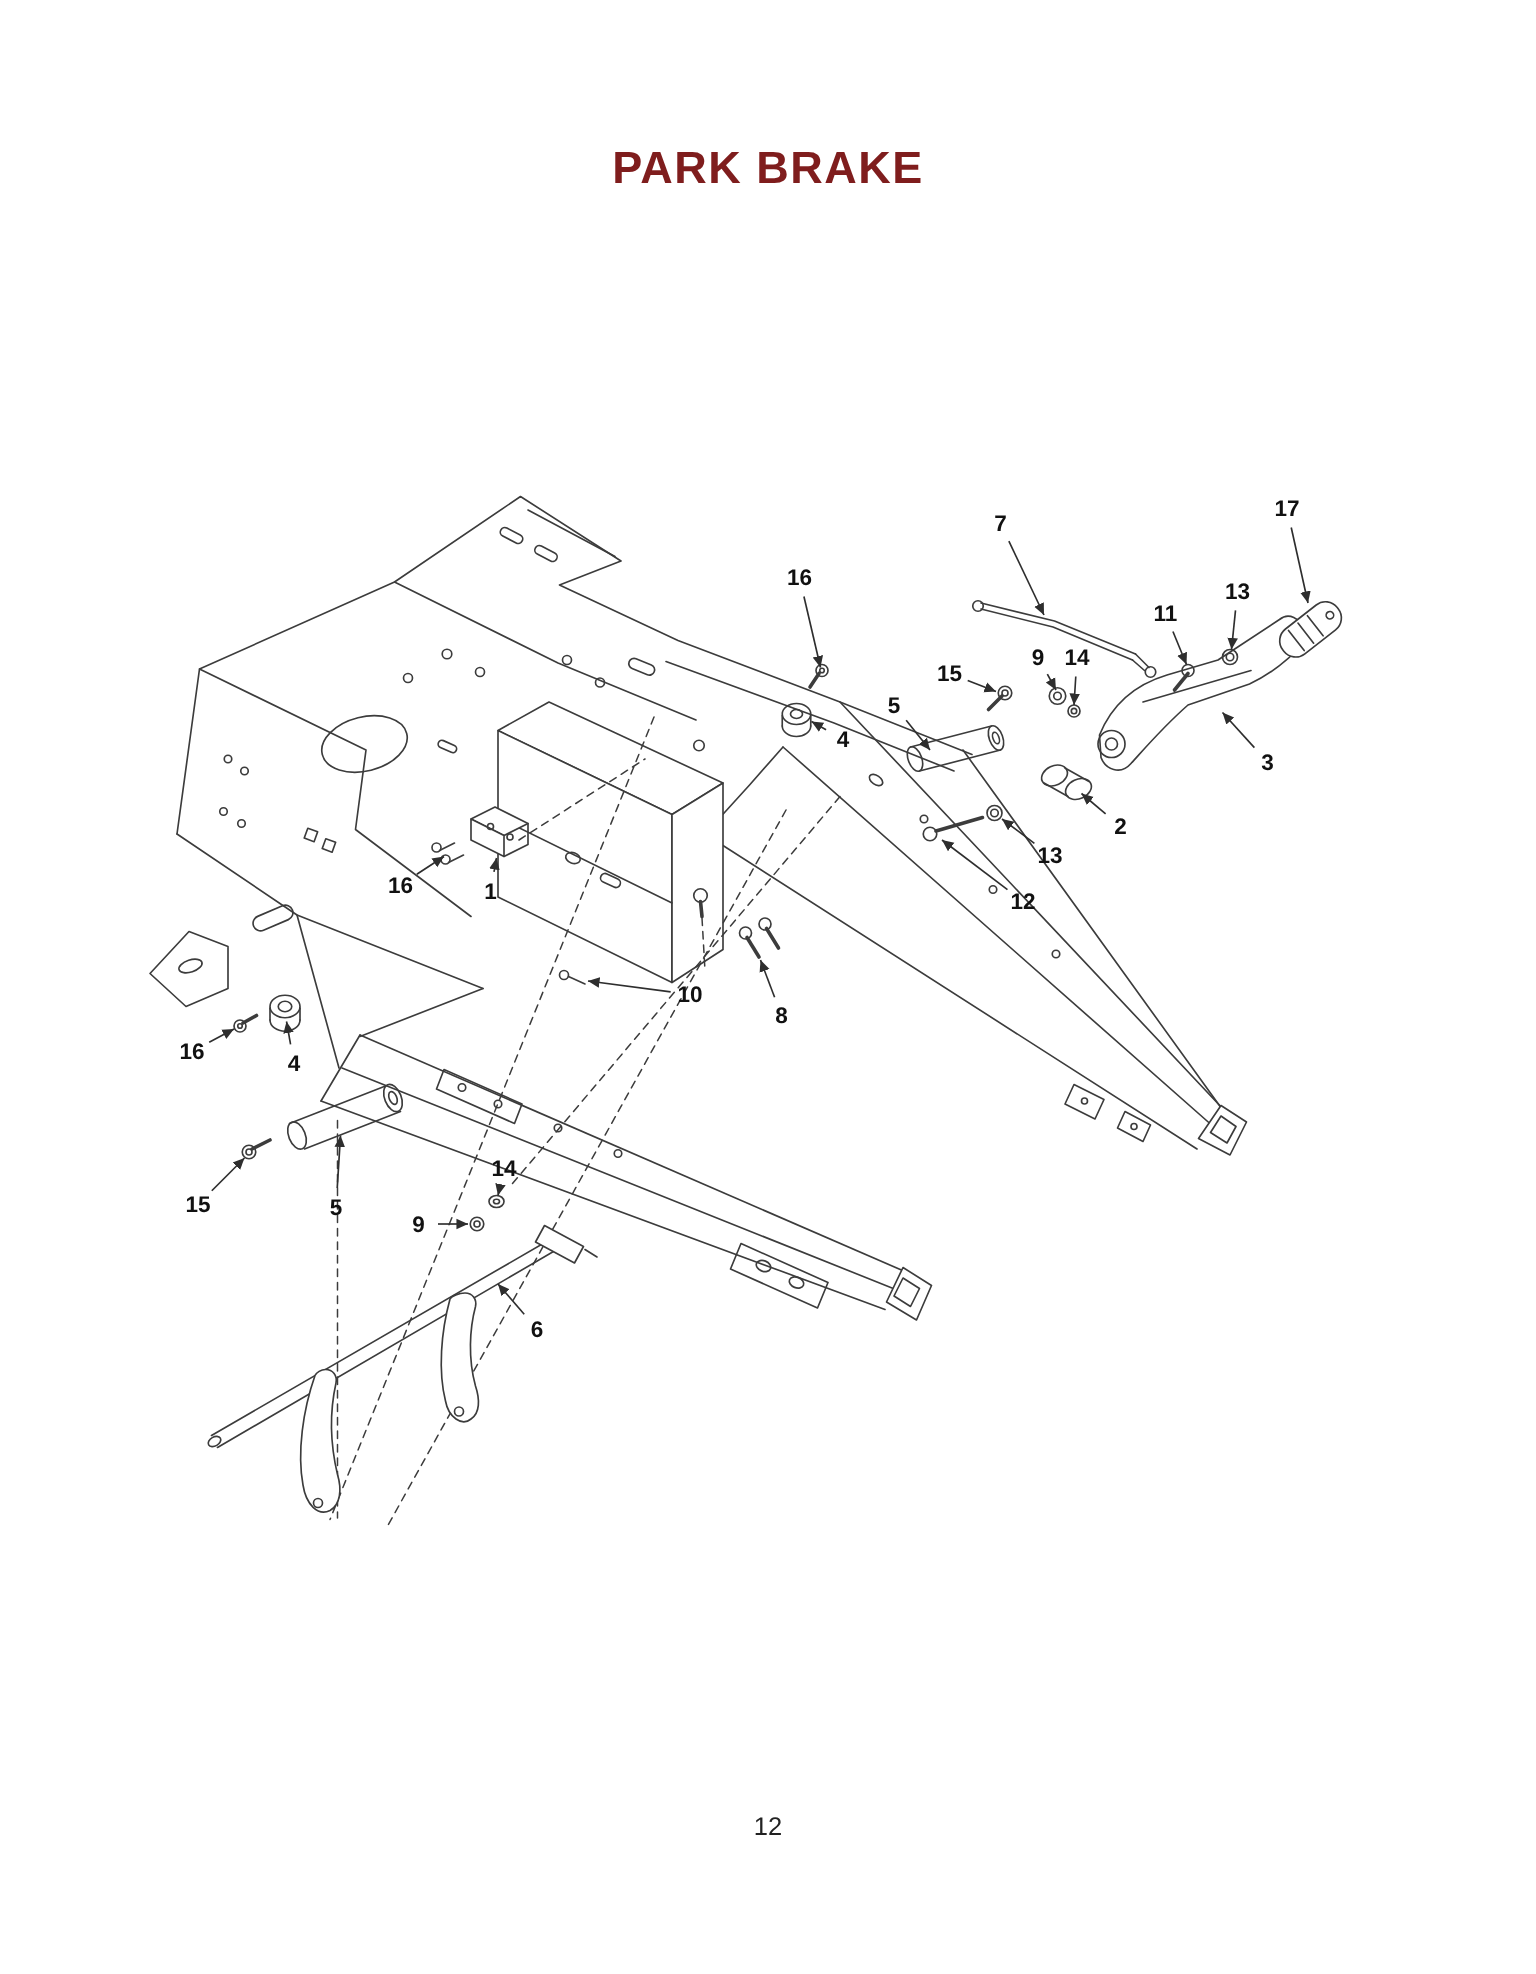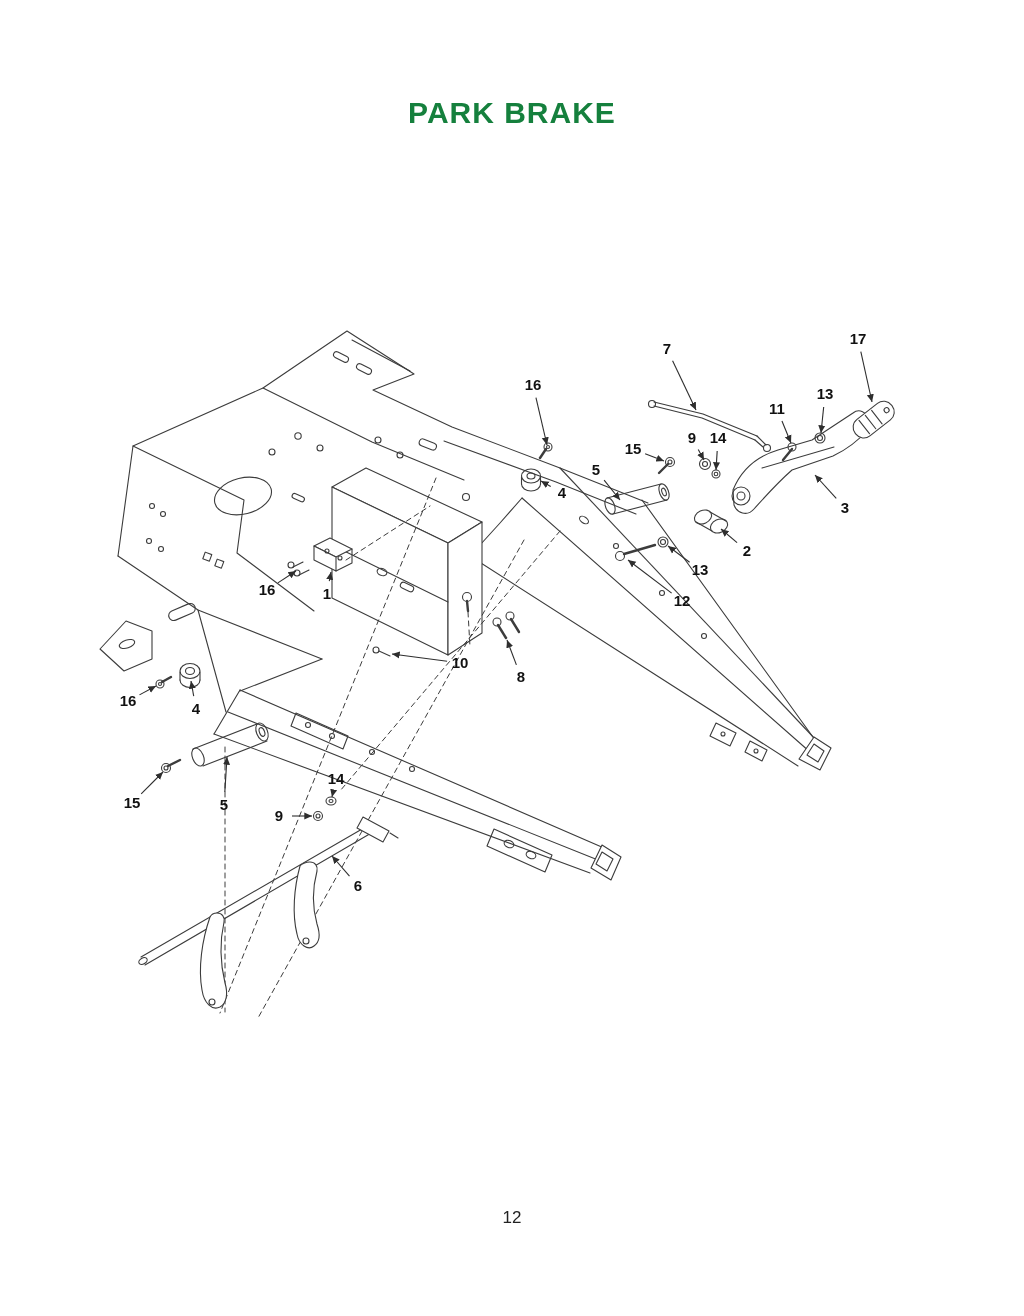--- a/index.html
+++ b/index.html
@@ -9,7 +9,7 @@
   }
   .title{
     position:absolute;top:96px;left:0;width:100%;text-align:center;
-    font-size:30px;font-weight:bold;letter-spacing:1px;color:#15803d;
+    font-size:30px;font-weight:bold;letter-spacing:1px;color:#7f1d1d;
   }
   .page-number{
     position:absolute;top:1208px;left:0;width:100%;text-align:center;

